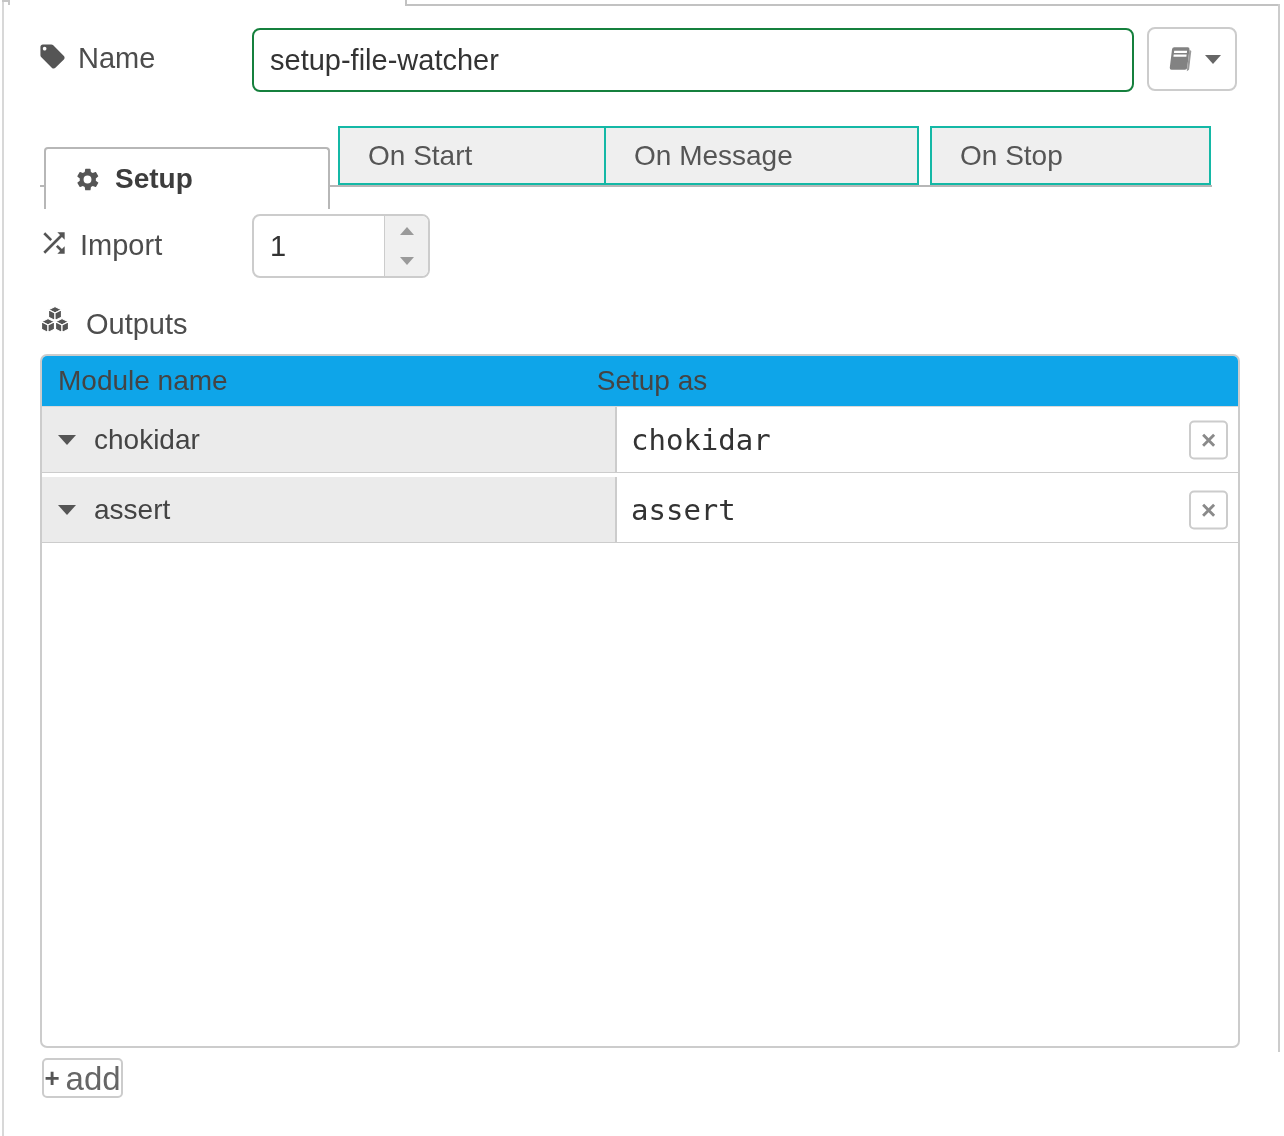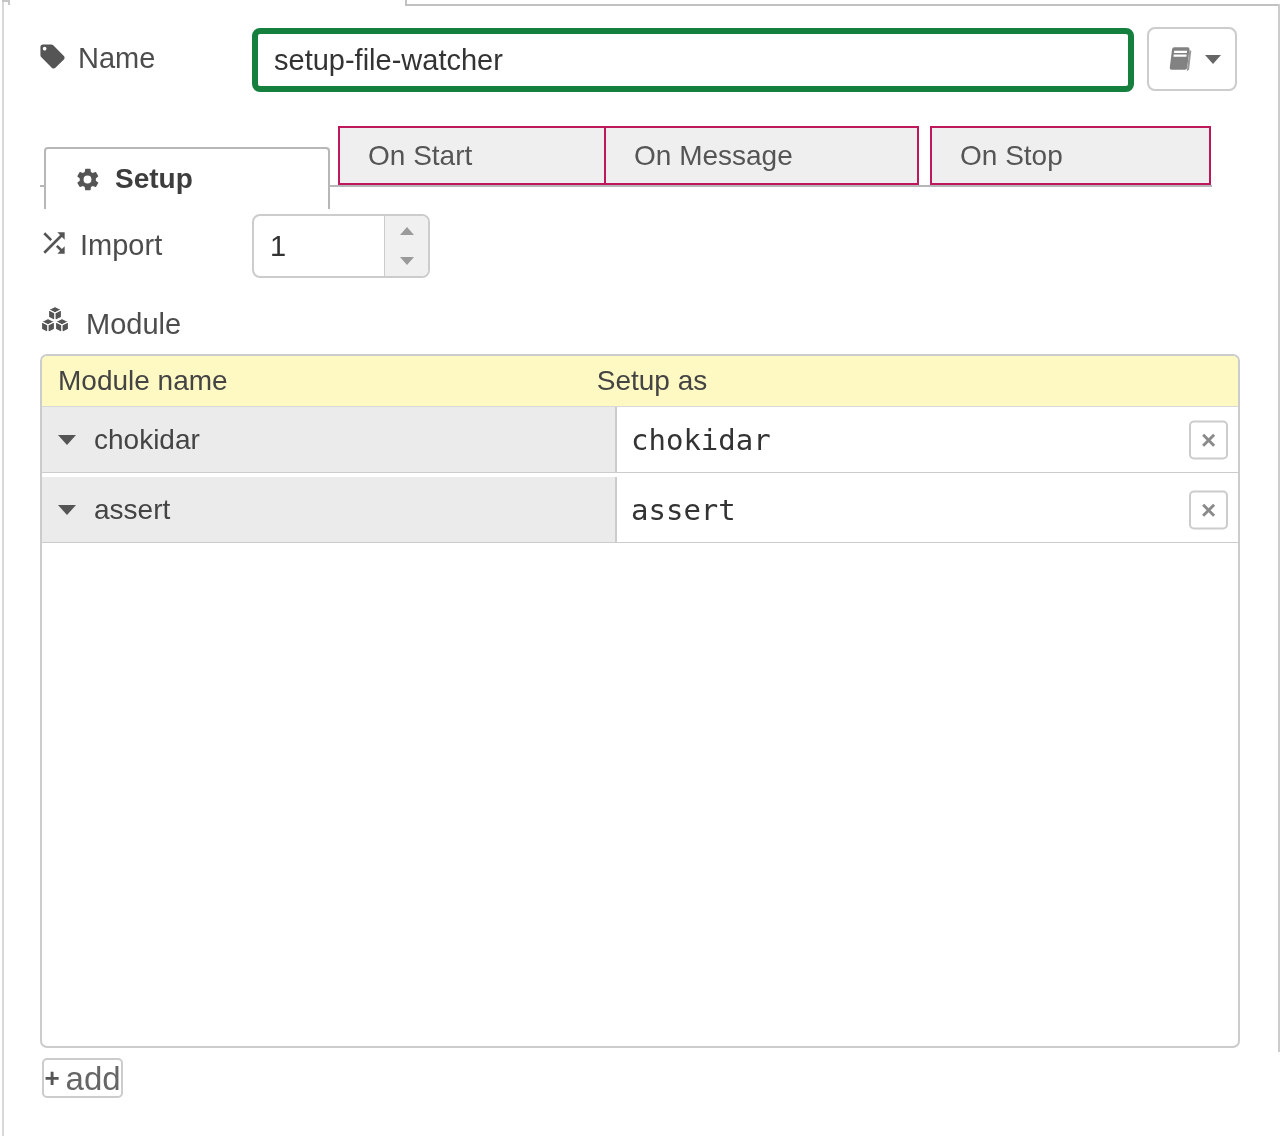--- a/index.html
+++ b/index.html
@@ -23,7 +23,7 @@
   .tag-icon    { left: 38px; top: 42px; }
   .name-label  { left: 78px; top: 42px; }
   .name-input  { left: 252px; top: 28px; width: 882px; height: 64px;
-                 border: 6px solid #15803d; border-radius: 8px; padding: 0 16px;
+                 border: 2px solid #15803d; border-radius: 8px; padding: 0 16px;
                  font-size: 29px; color: #333; font-family: "Liberation Sans", sans-serif;
                  outline: none; background: #fff; }
   .library-btn { left: 1147px; top: 27px; width: 90px; height: 64px;

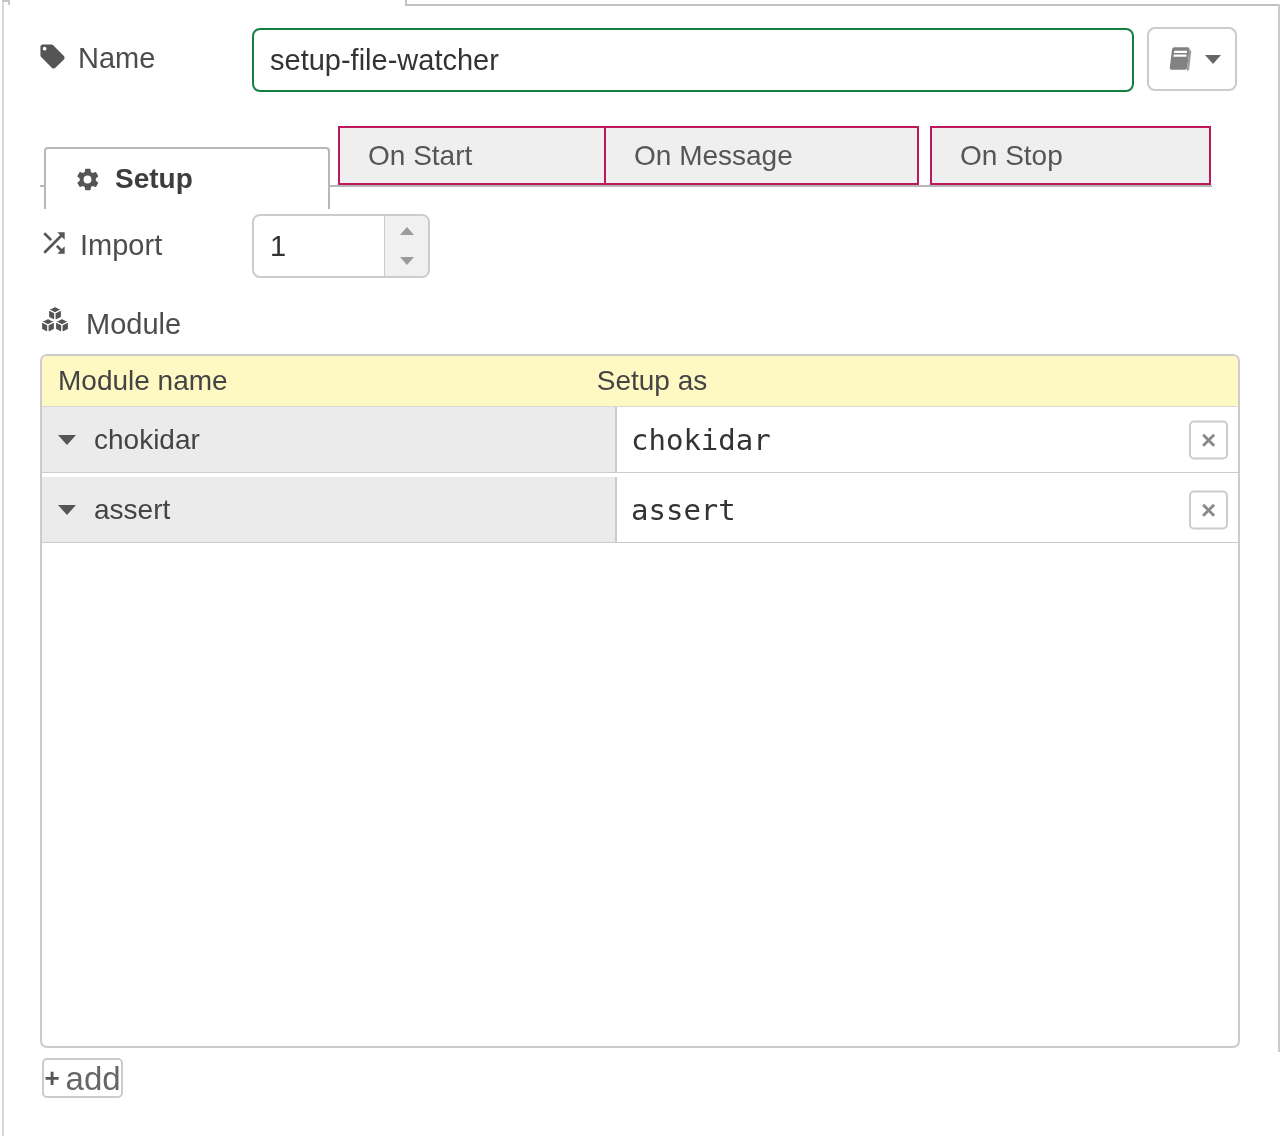--- a/index.html
+++ b/index.html
@@ -43,7 +43,7 @@
                 border: 2px solid #b7b7b7; border-bottom: none;
                 border-radius: 4px 4px 0 0; z-index: 2;
                 font-weight: bold; color: #3d3d3d; margin-top: 22px; }
-  .tab-idle   { top: 126px; height: 59px; background: #efefef; border: 2px solid #be185d; }
+  .tab-idle   { top: 126px; height: 59px; background: #efefef; border: 2px solid #14b8a6; }
   .tab-onstart   { left: 338px; width: 285px; }
   .tab-onmessage { left: 604px; width: 315px; }
   .tab-onstop    { left: 930px; width: 281px; }

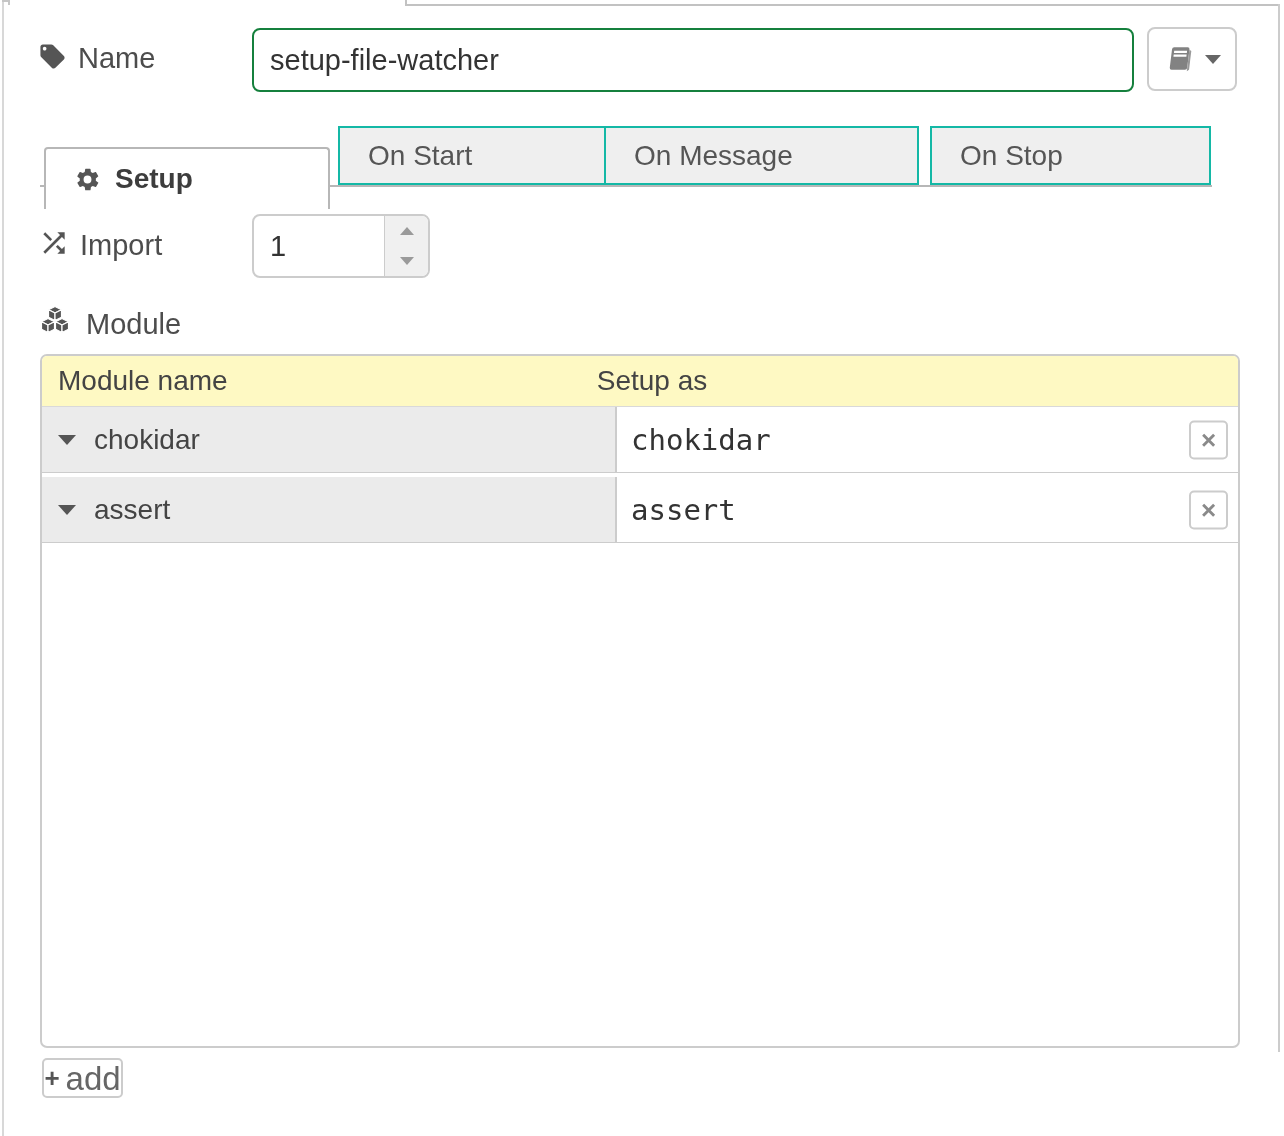--- a/index.html
+++ b/index.html
@@ -201,7 +201,7 @@
       </g>
     </svg>
   </span>
-  <span class="abs field-label modules-label">Module</span>
+  <span class="abs field-label modules-label">Outputs</span>
 
   <div class="abs modules-box">
     <div class="modules-header">

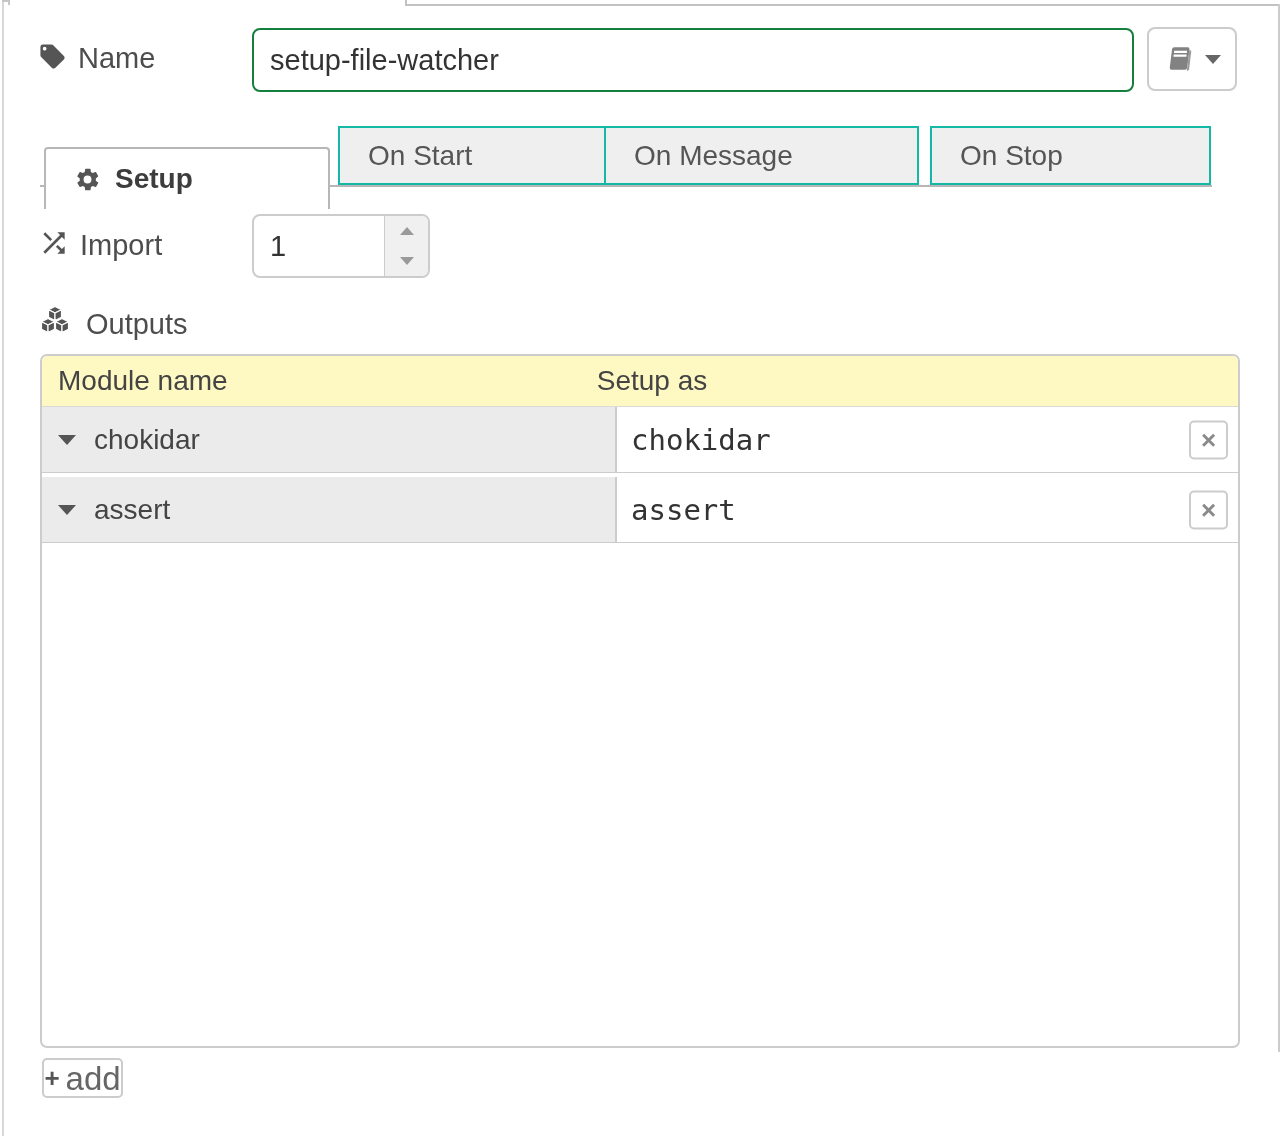--- a/index.html
+++ b/index.html
@@ -76,7 +76,7 @@
   .modules-box { left: 40px; top: 354px; width: 1200px; height: 694px;
                  border: 2px solid #cccccc; border-radius: 7px; background: #fff;
                  overflow: hidden; }
-  .modules-header { height: 51px; background: #fef9c3; border-bottom: 1px solid #d9d9d9;
+  .modules-header { height: 51px; background: #0ea5e9; border-bottom: 1px solid #d9d9d9;
                     position: relative; }
   .hdr-text { font-size: 28px; color: #444; position: absolute; top: 50%;
               transform: translateY(-50%); }

